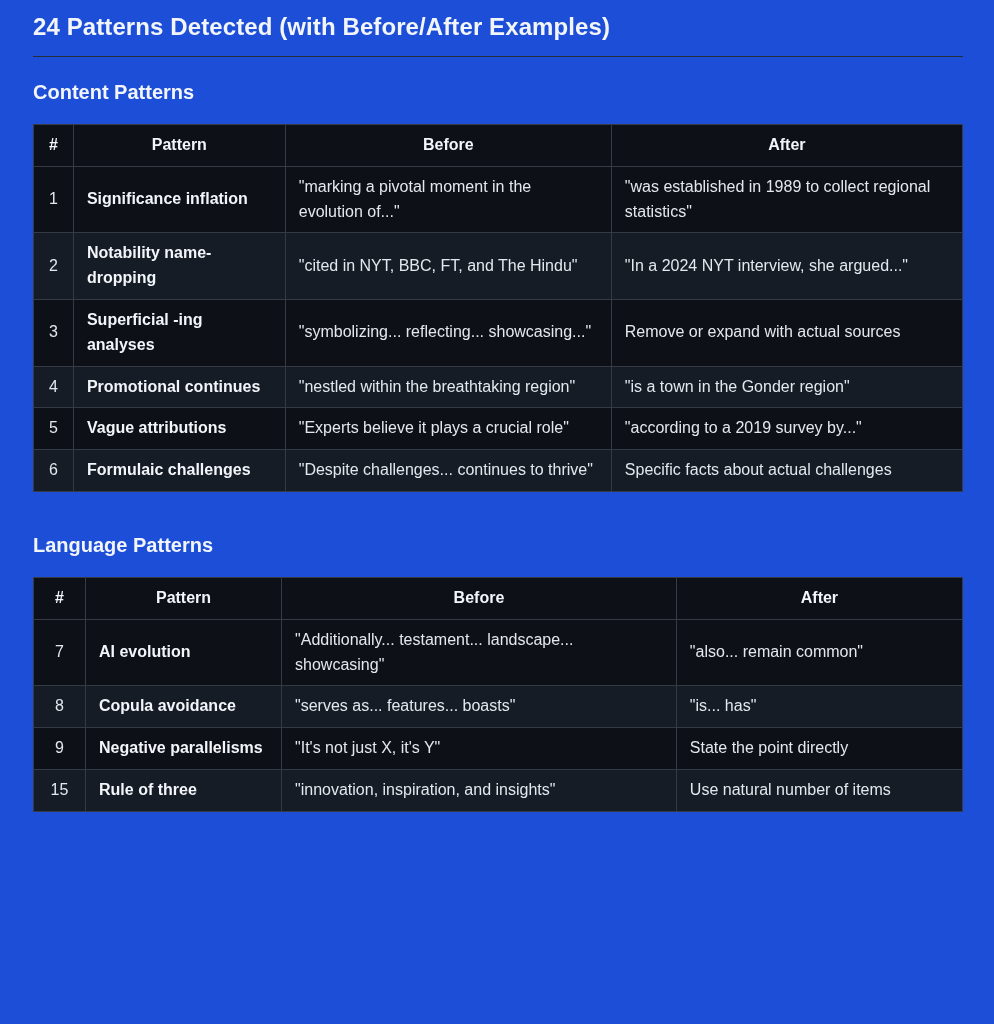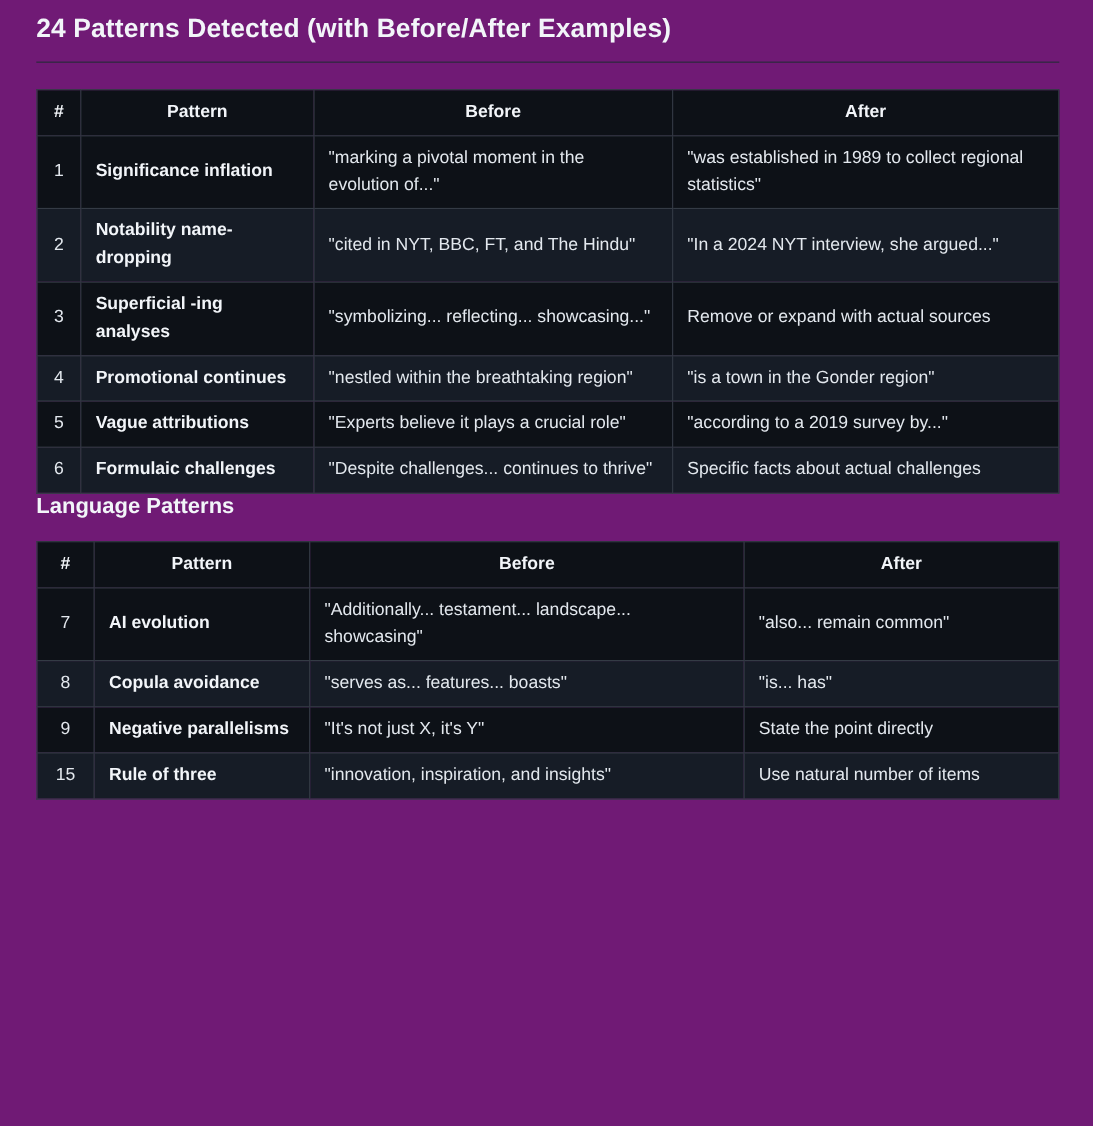--- a/index.html
+++ b/index.html
@@ -11,7 +11,7 @@
   .page {
     width: 994px;
     height: 1024px;
-    background: #701a75;
+    background: #1d4ed8;
     padding: 12px 31px 0 33px;
     overflow: hidden;
   }

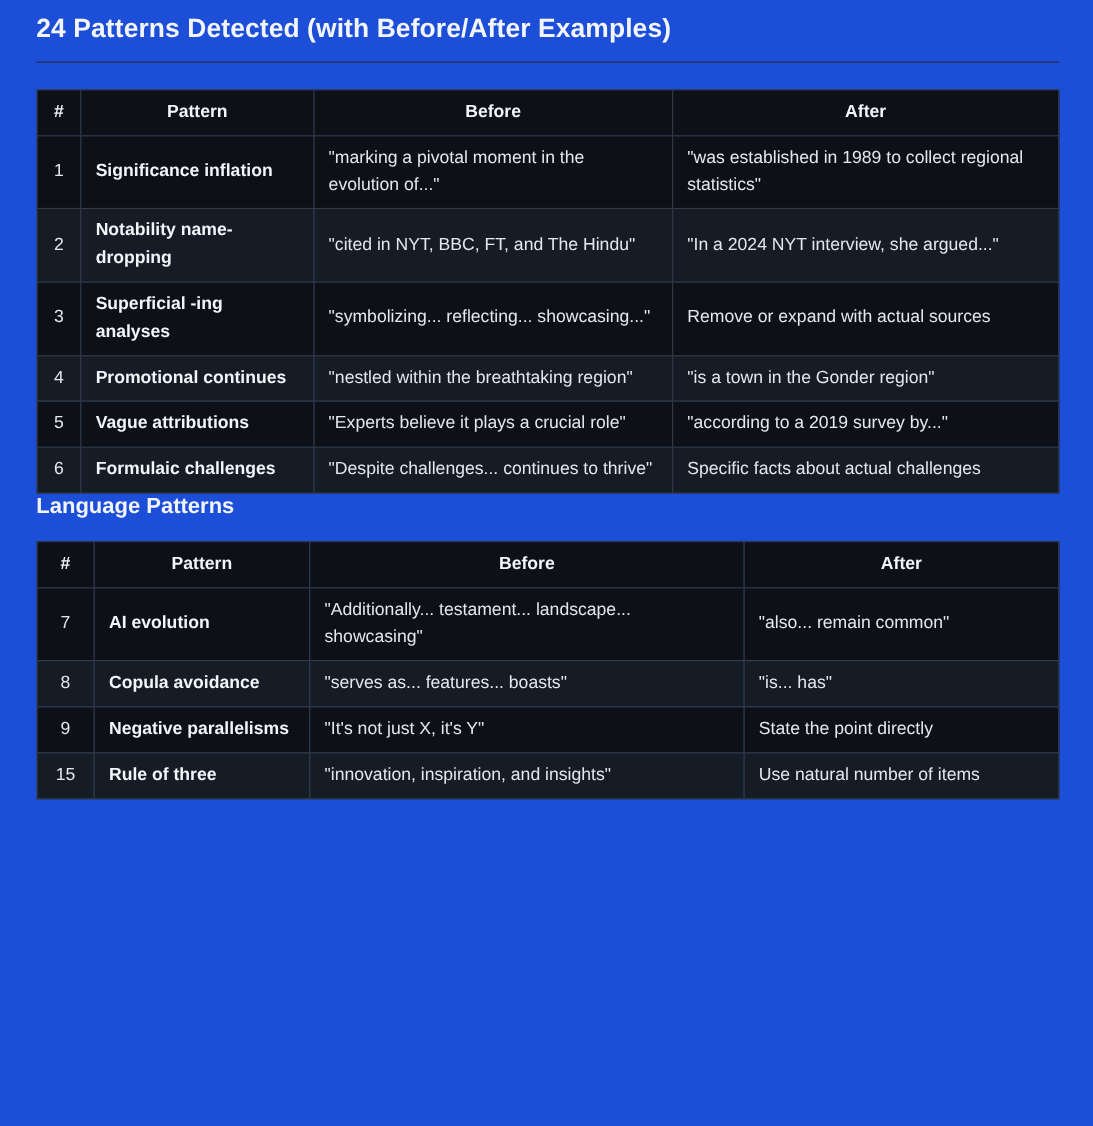--- a/index.html
+++ b/index.html
@@ -70,6 +70,7 @@
 
   <h1 class="doc-title">24 Patterns Detected (with Before/After Examples)</h1>
 
+  <h2 class="section-heading">Content Patterns</h2>
 
   <table class="patterns">
     <colgroup>

